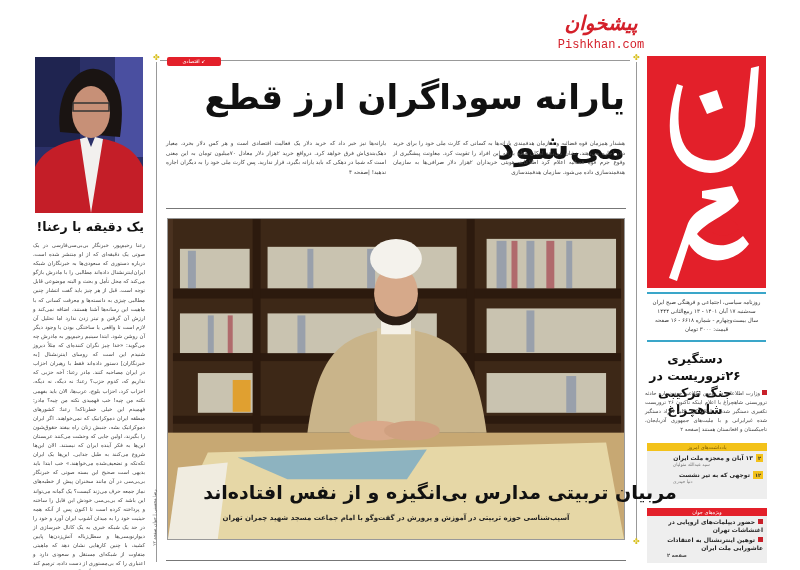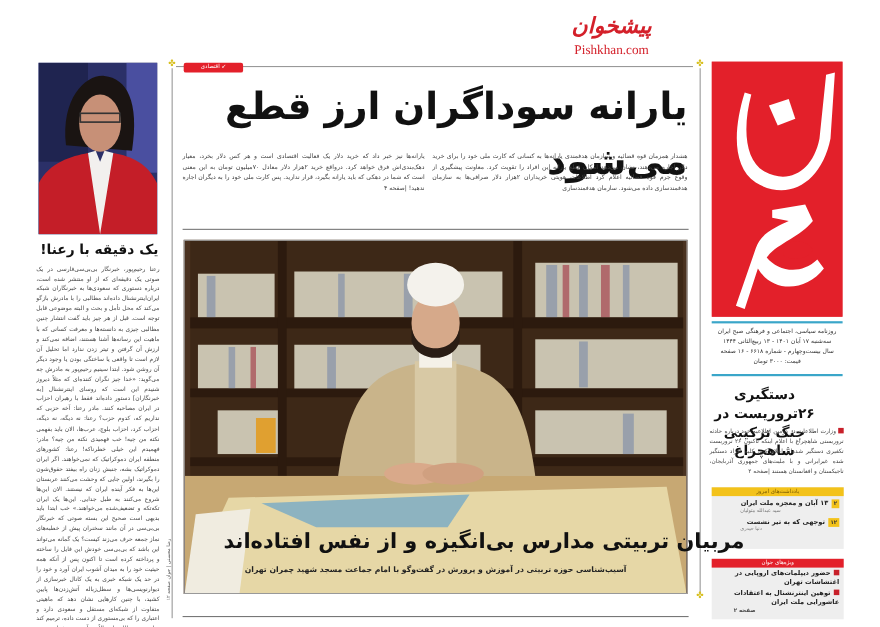--- a/index.html
+++ b/index.html
@@ -7,7 +7,7 @@
     body { position: relative; font-family: "DejaVu Sans", sans-serif; color: #222; }
 
     
-    .pishkhan { position: absolute; left: 506px; top: 8px; width: 100px; height: 60px; text-align: center; }
+    .pishkhan { position: absolute; left: 551px; top: 8px; width: 100px; height: 60px; text-align: center; }
     .pishkhan .fa { font-family: "DejaVu Serif", serif; font-size: 20px; color: #d4202a; font-style: italic; font-weight: bold; line-height: 30px; direction: rtl; }
     .pishkhan .en { font-family: Liberation Serif, serif; font-size: 12px; color: #d4202a; line-height: 14px; }
 

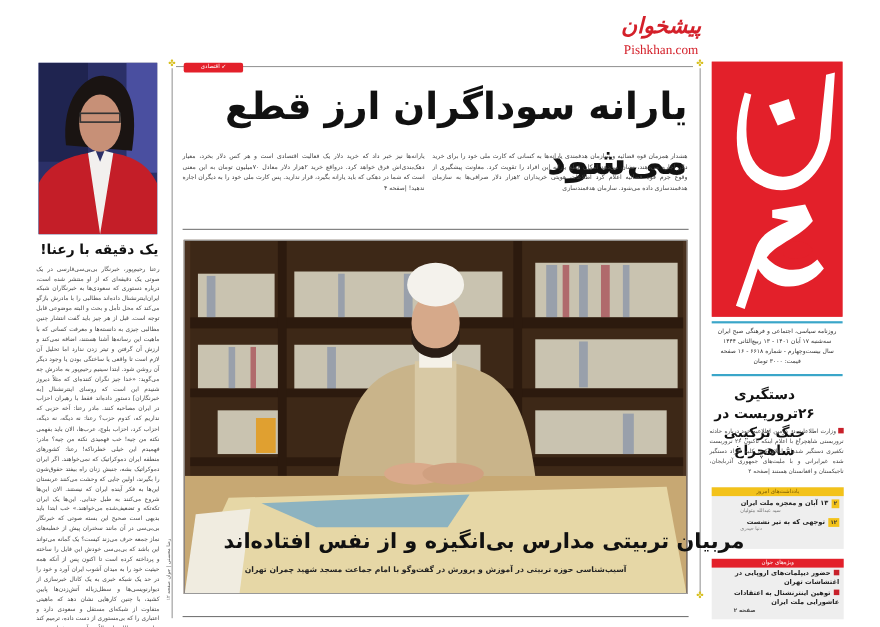--- a/index.html
+++ b/index.html
@@ -9,7 +9,7 @@
     
     .pishkhan { position: absolute; left: 551px; top: 8px; width: 100px; height: 60px; text-align: center; }
     .pishkhan .fa { font-family: "DejaVu Serif", serif; font-size: 20px; color: #d4202a; font-style: italic; font-weight: bold; line-height: 30px; direction: rtl; }
-    .pishkhan .en { font-family: Liberation Serif, serif; font-size: 12px; color: #d4202a; line-height: 14px; }
+    .pishkhan .en { font-family: Liberation Mono, monospace; font-size: 12px; color: #d4202a; line-height: 14px; }
 
     .top-rule { position: absolute; left: 160px; top: 60px; width: 470px; height: 1px; background: #999; }
     .vrule { position: absolute; width: 1px; background: #999; }

